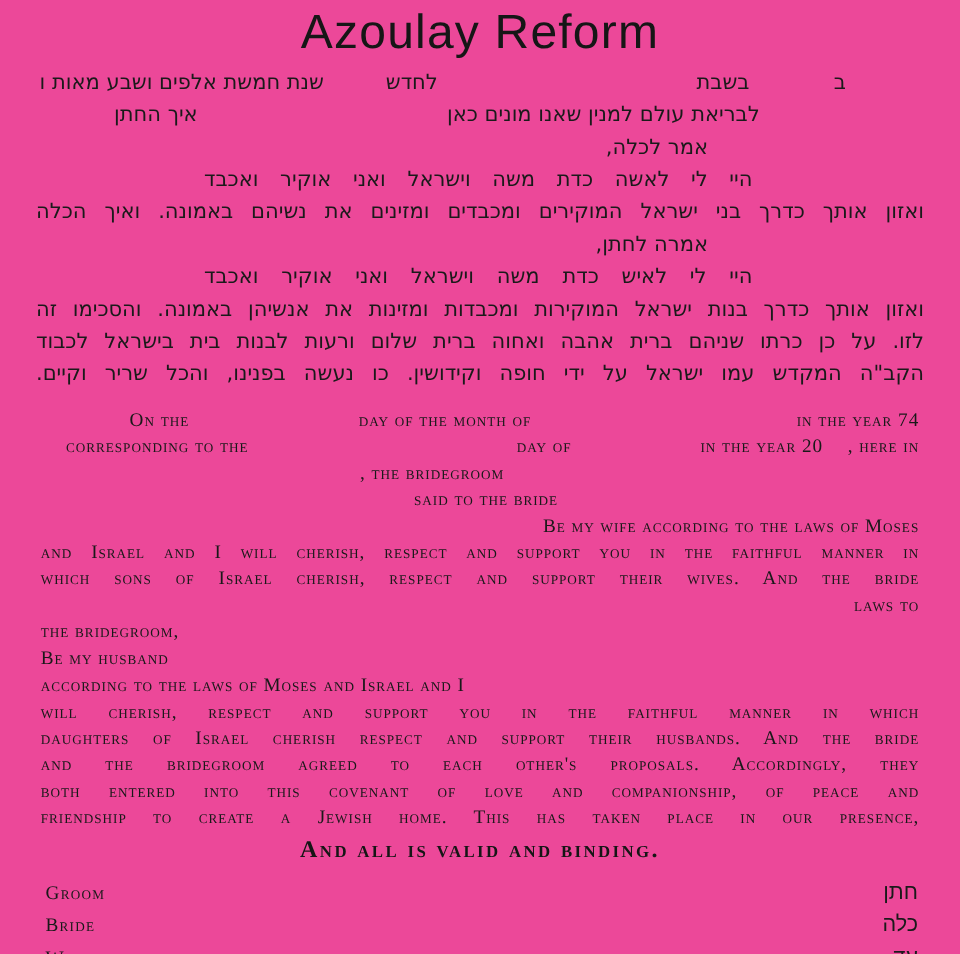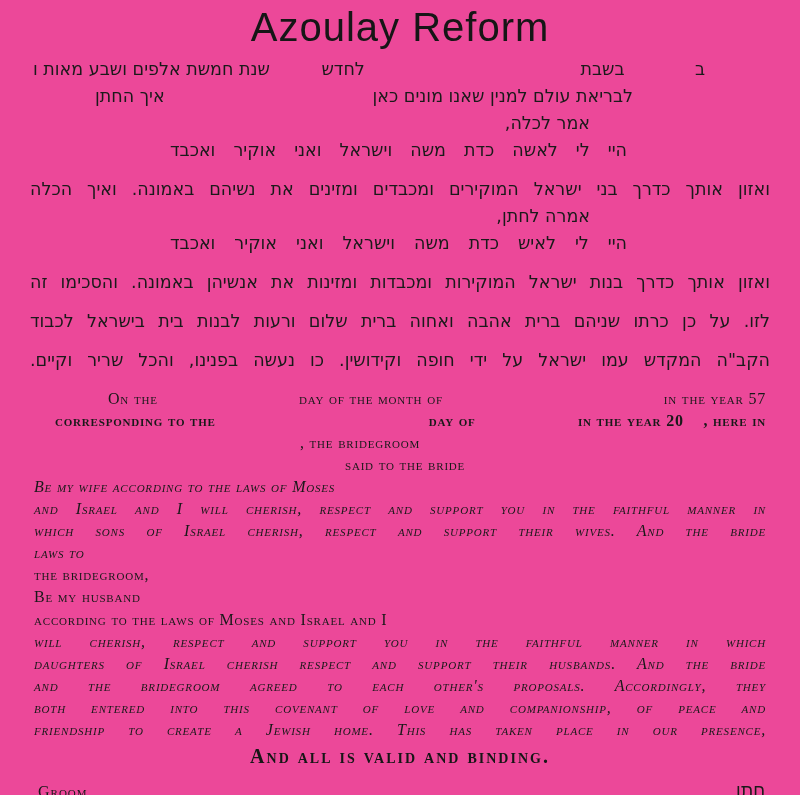--- a/index.html
+++ b/index.html
@@ -35,7 +35,6 @@
     white-space:normal;
     text-align:justify;text-align-last:justify;
     word-spacing:2px;
-    margin-top:12px;
   }
   .h-said{margin-right:180px;}          
   .h-vow{margin-right:143px;margin-left:140px;

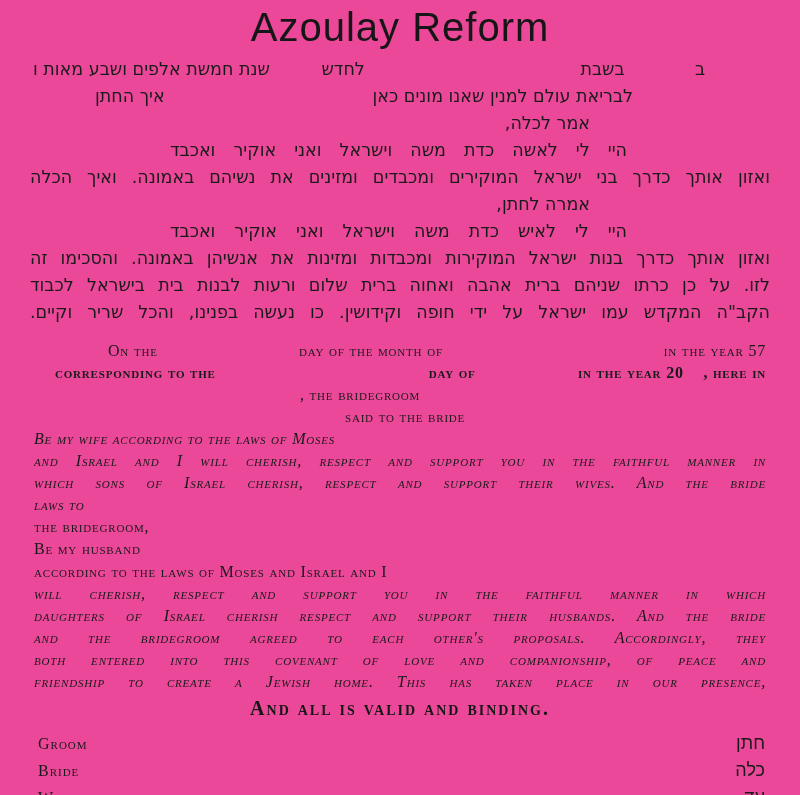--- a/index.html
+++ b/index.html
@@ -129,7 +129,7 @@
       <span class="sp" style="flex:85 0 0;"></span>
       <span>day of the month of</span>
       <span class="sp" style="flex:133 0 0;"></span>
-      <span>in the year 57</span>
+      <span>in the year 74</span>
     </div>
 
     <div class="eline eflex" style="margin-left:21px;margin-right:0px;font-weight:bold;">

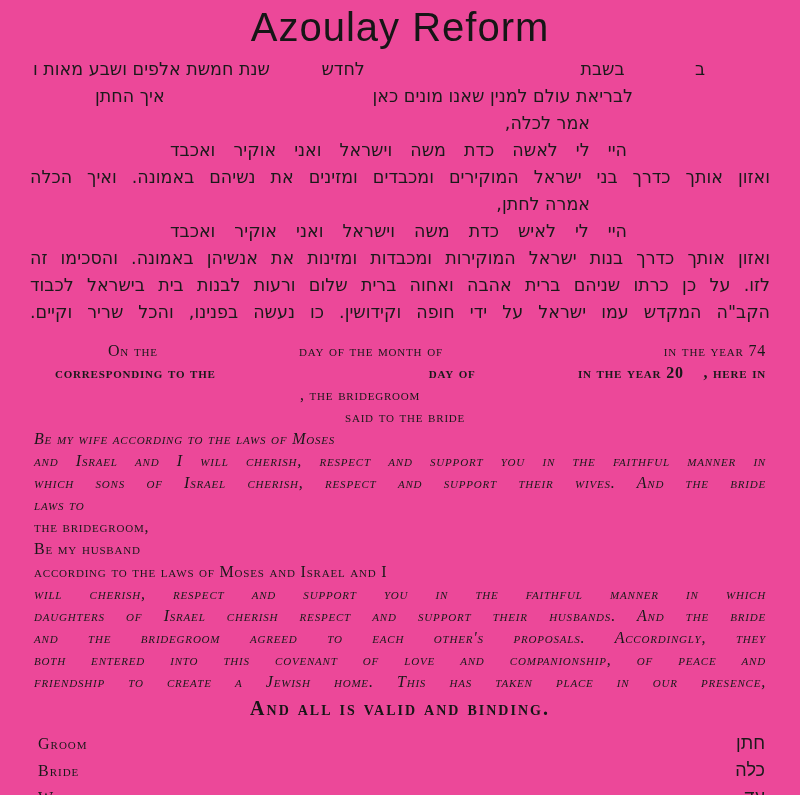--- a/index.html
+++ b/index.html
@@ -132,7 +132,7 @@
       <span>in the year 74</span>
     </div>
 
-    <div class="eline eflex" style="margin-left:21px;margin-right:0px;font-weight:bold;">
+    <div class="eline eflex" style="margin-left:21px;margin-right:0px;">
       <span>corresponding to the</span>
       <span class="sp" style="flex:152 0 0;"></span>
       <span>day of</span>

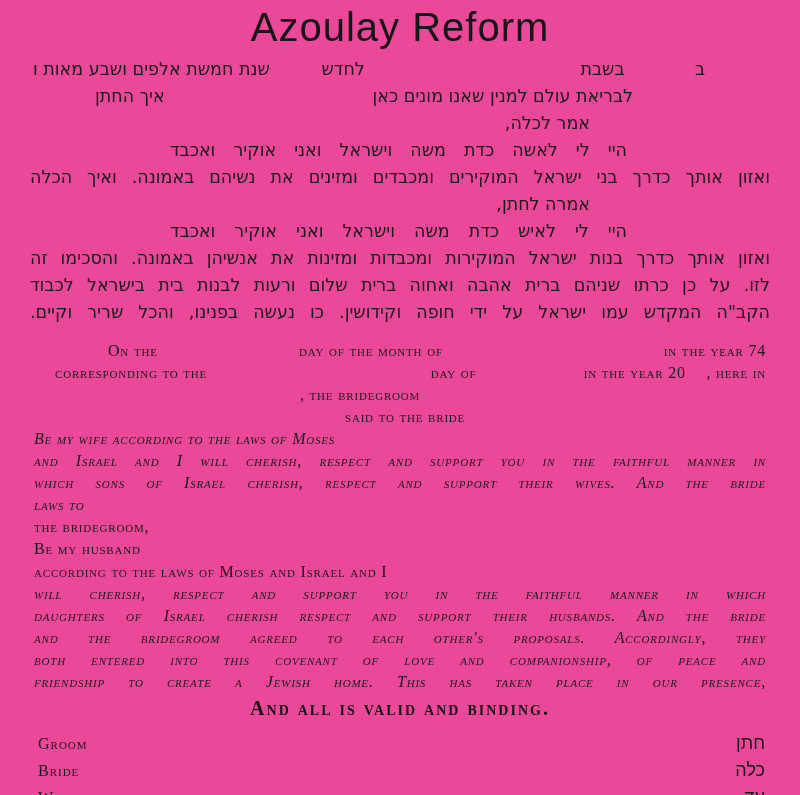--- a/index.html
+++ b/index.html
@@ -54,7 +54,7 @@
     white-space:normal;
     text-align:justify;text-align-last:justify;font-style:italic;
   }
-  .eright{font-style:italic;}
+  .eright{text-align:right;}
   .closing{
     margin-top:3px;
     text-align:center;

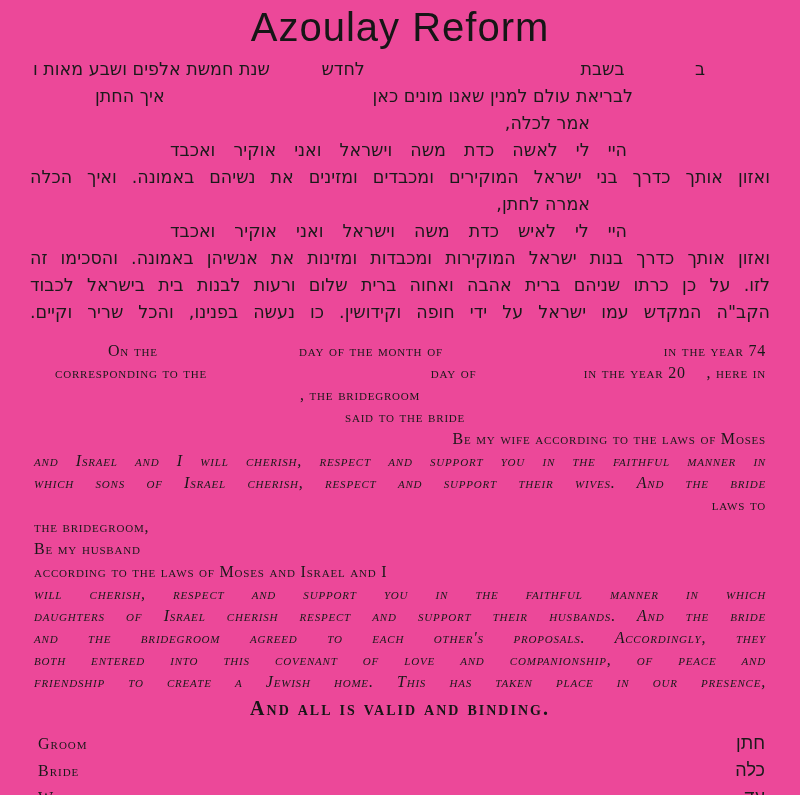--- a/index.html
+++ b/index.html
@@ -52,7 +52,7 @@
   .eflex{display:flex;align-items:baseline;}
   .ejust{
     white-space:normal;
-    text-align:justify;text-align-last:justify;font-style:italic;
+    text-align:justify;text-align-last:justify;
   }
   .eright{text-align:right;}
   .closing{

